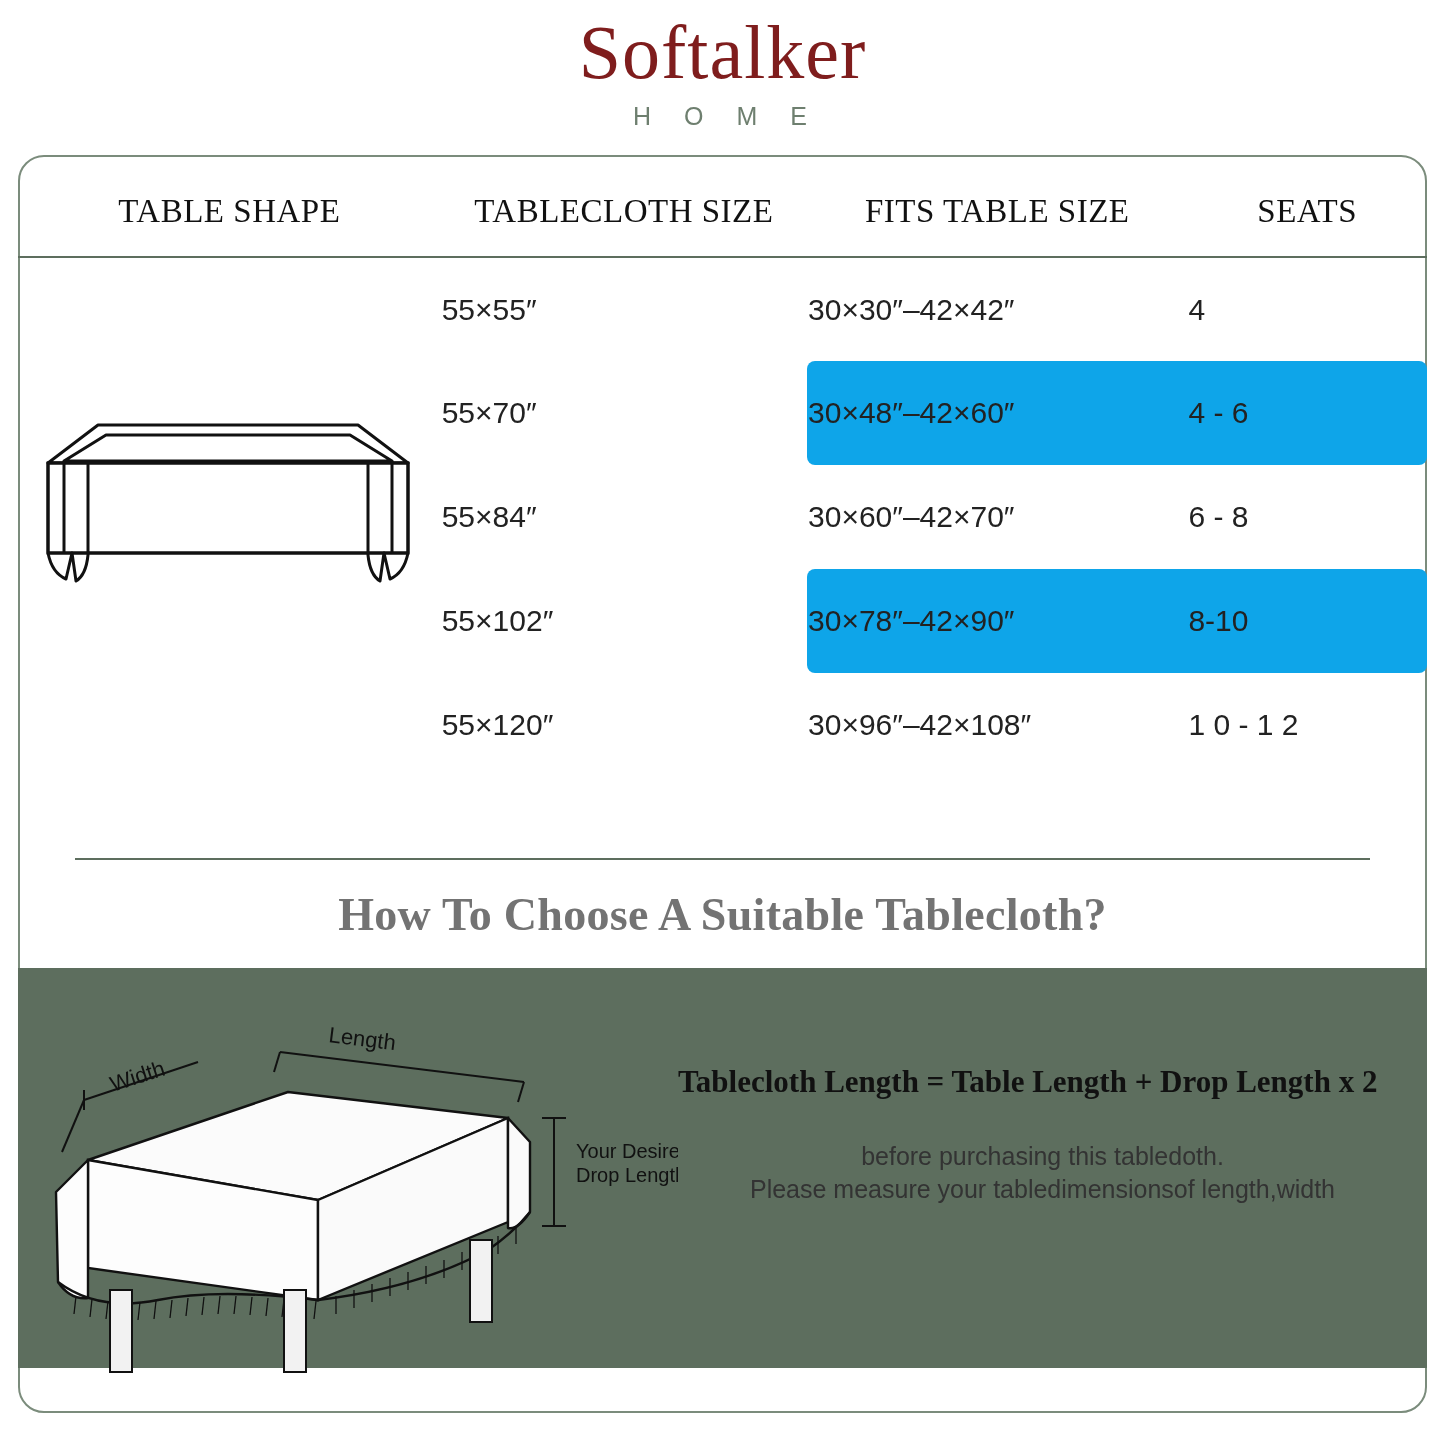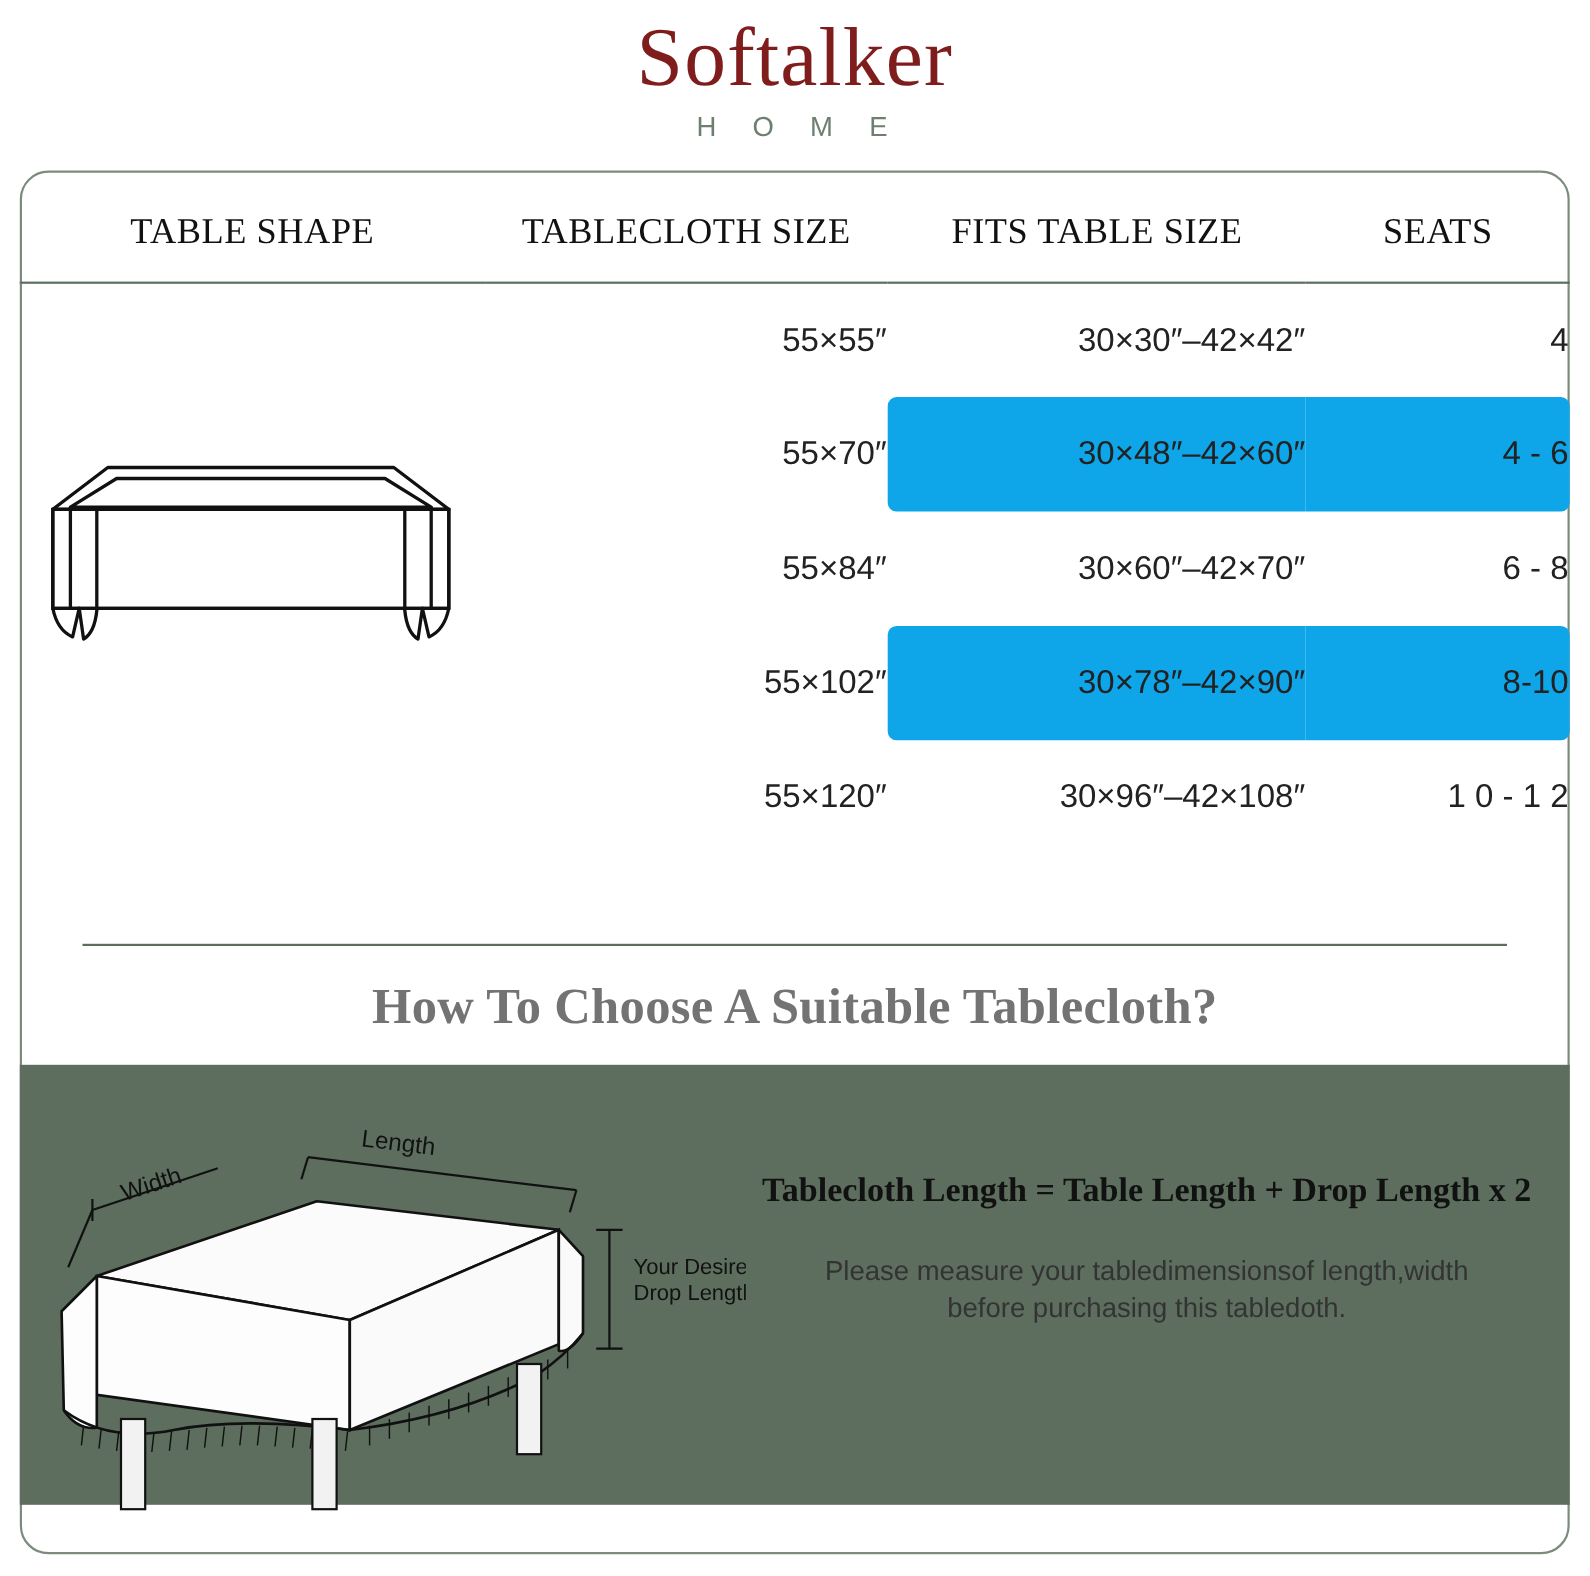--- a/index.html
+++ b/index.html
@@ -76,7 +76,7 @@
   .size-table td {
     font-size: 30px;
     color: #222;
-    text-align: right;
+    text-align: left;
     height: 104px;
     vertical-align: middle;
   }

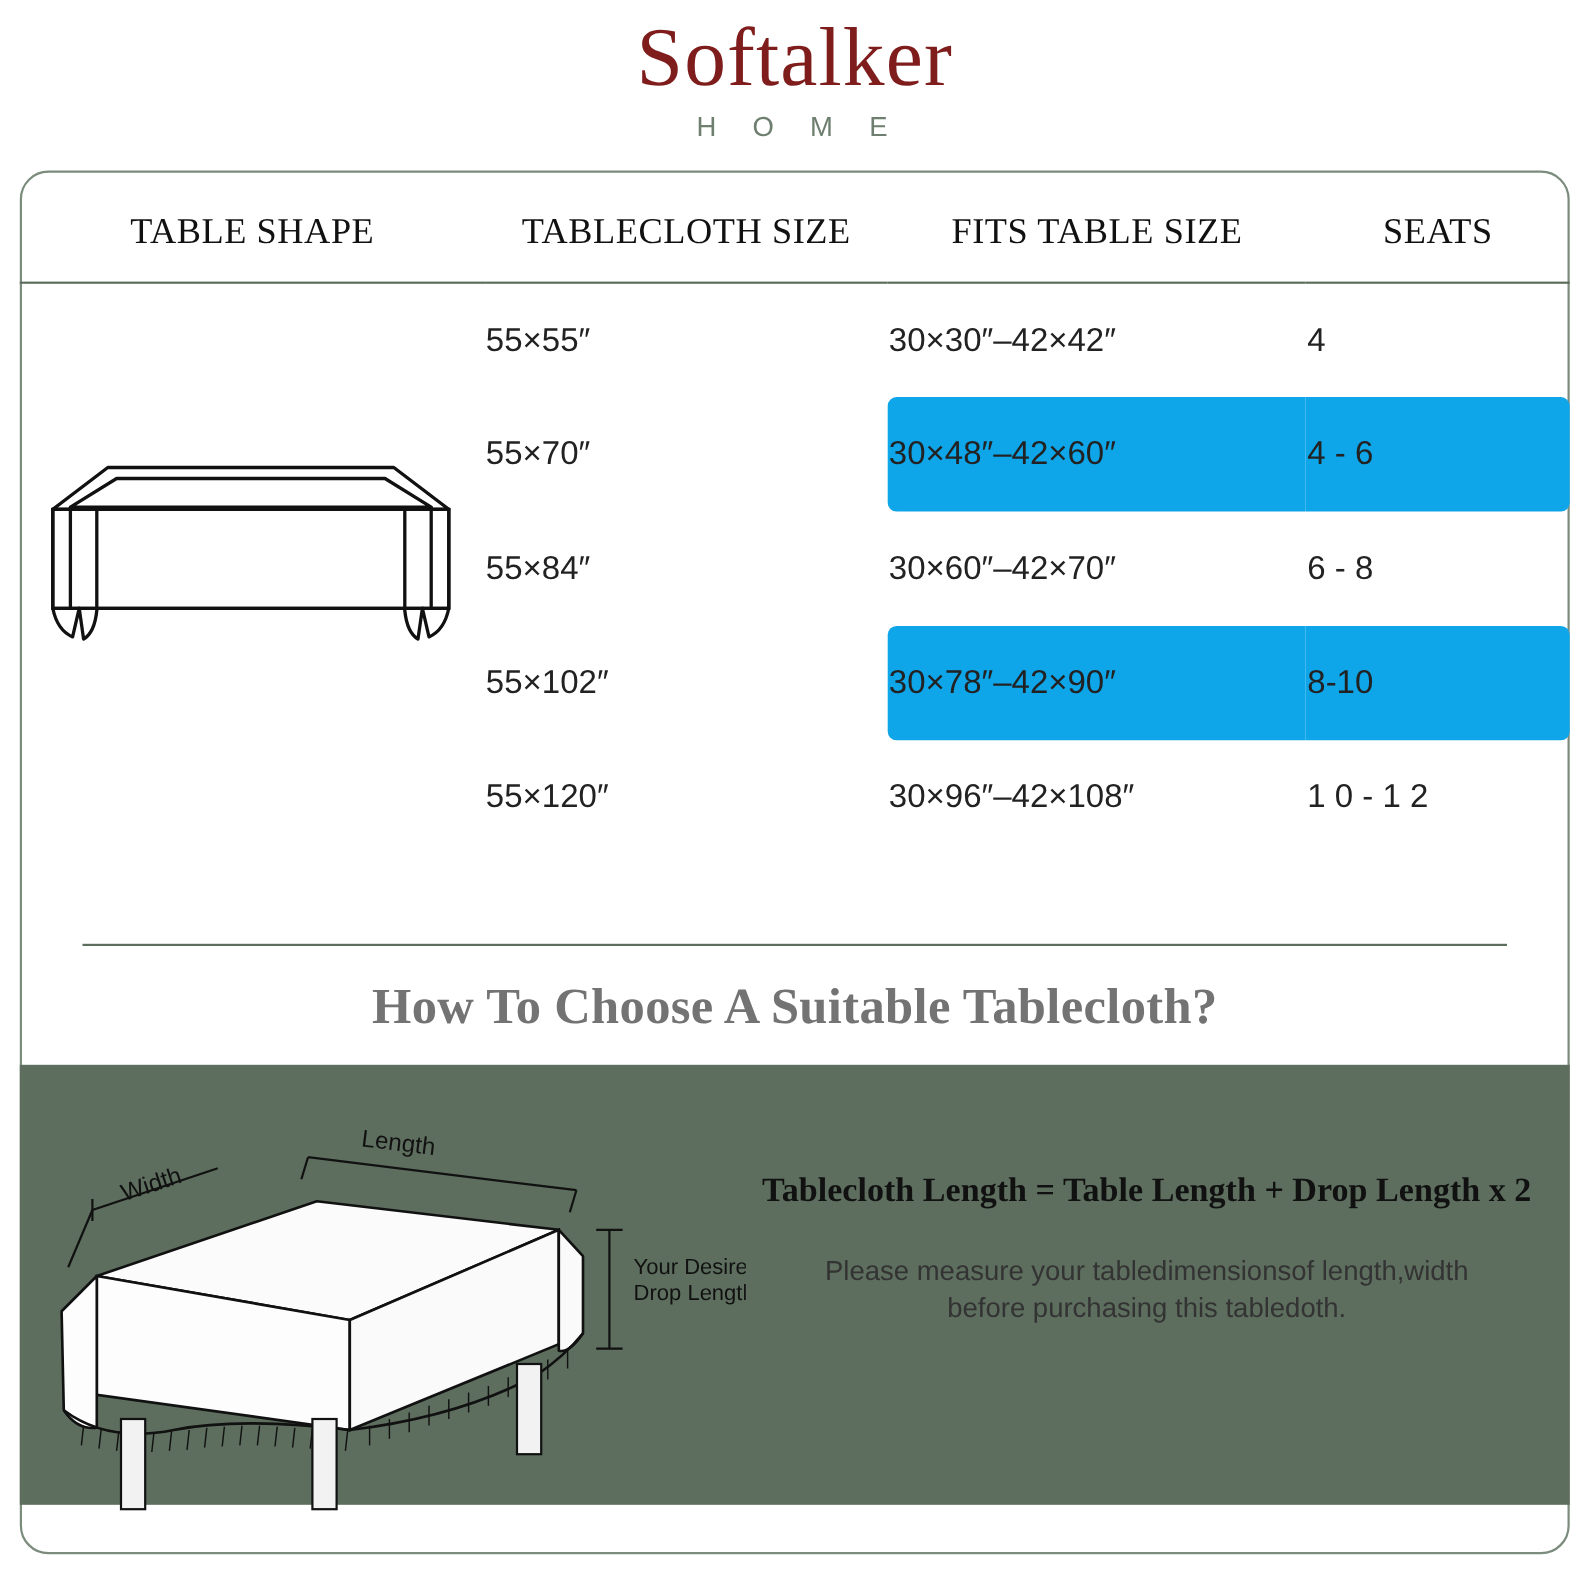--- a/index.html
+++ b/index.html
@@ -145,7 +145,7 @@
     font-weight: 700;
     font-size: 31px;
     color: #111;
-    text-align: center;
+    text-align: left;
     line-height: 1.28;
   }
   .note {

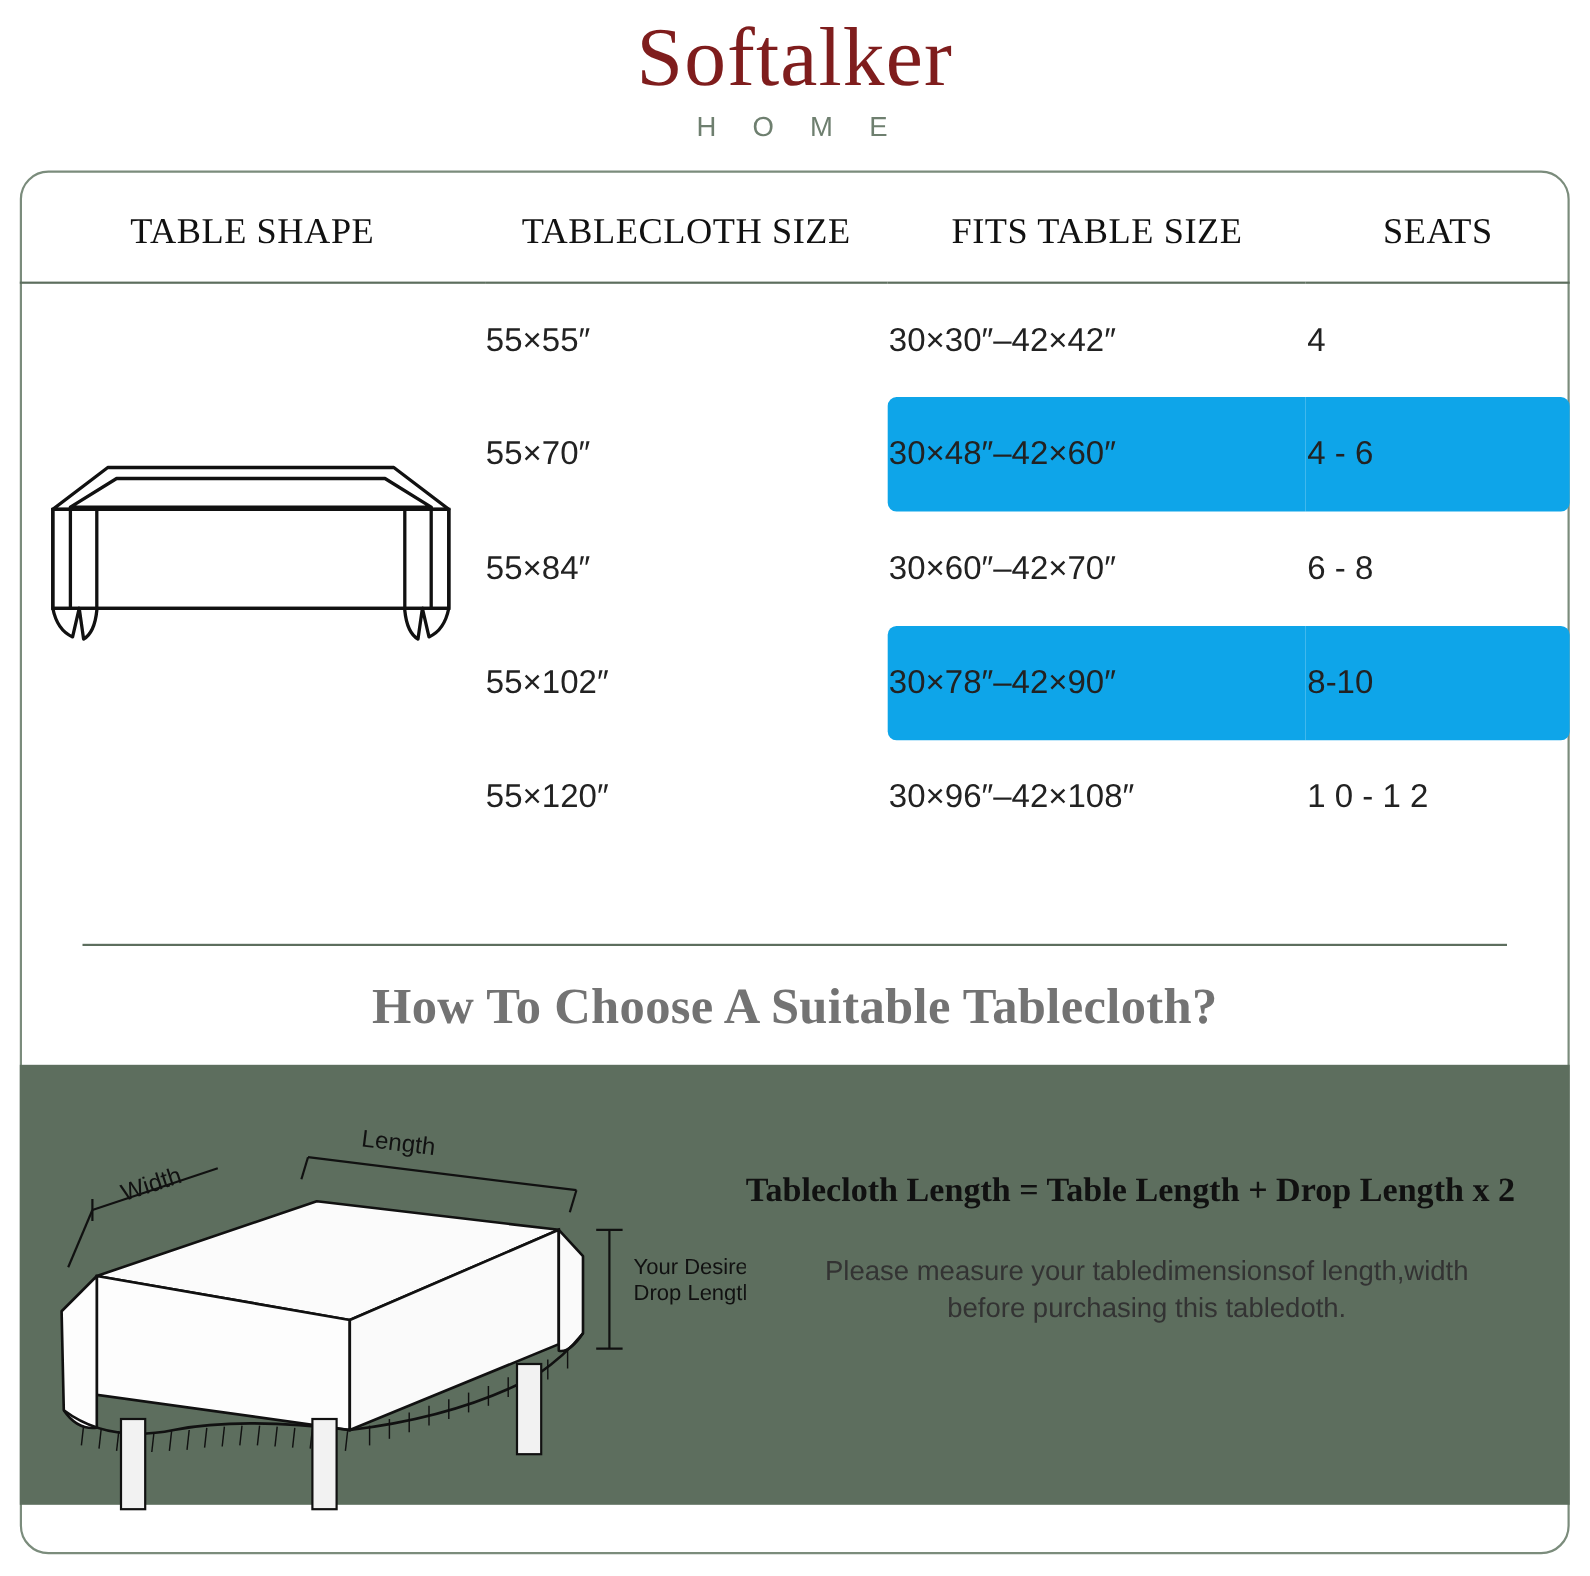--- a/index.html
+++ b/index.html
@@ -297,8 +297,8 @@
   <div class="bottom-right">
     <div class="formula">Tablecloth Length = Table Length + Drop Length x 2</div>
     <div class="note">
+      <div>before purchasing this tabledoth.</div>
       <div>Please measure your tabledimensionsof length,width</div>
-      <div>before purchasing this tabledoth.</div>
     </div>
   </div>
 </div>

